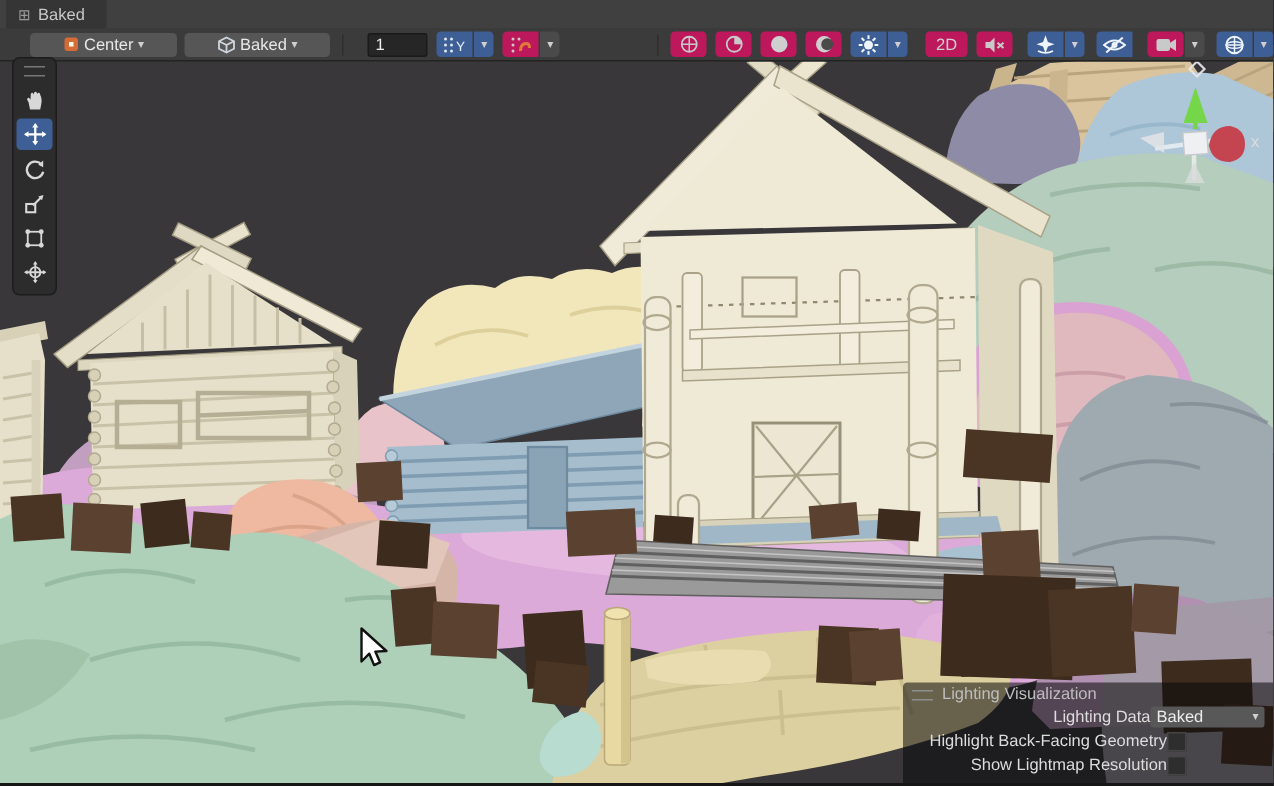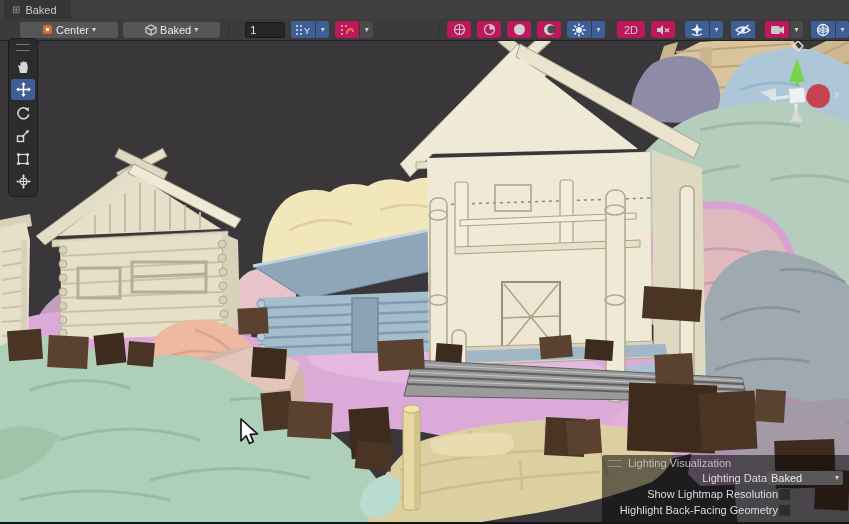--- a/index.html
+++ b/index.html
@@ -509,11 +509,11 @@
       </div>
     </div>
     <div class="lp-row">
+      <span class="lp-label">Highlight Back-Facing Geometry</span>
+      <span class="lp-check"></span>
+    </div>
+    <div class="lp-row">
       <span class="lp-label">Show Lightmap Resolution</span>
-      <span class="lp-check"></span>
-    </div>
-    <div class="lp-row">
-      <span class="lp-label">Highlight Back-Facing Geometry</span>
       <span class="lp-check"></span>
     </div>
   </div>

